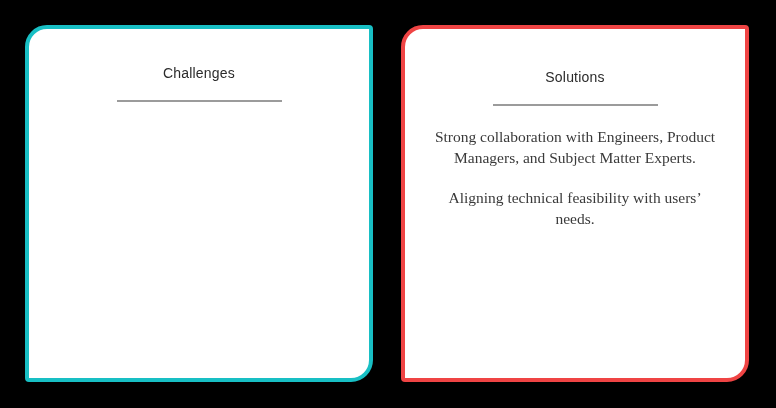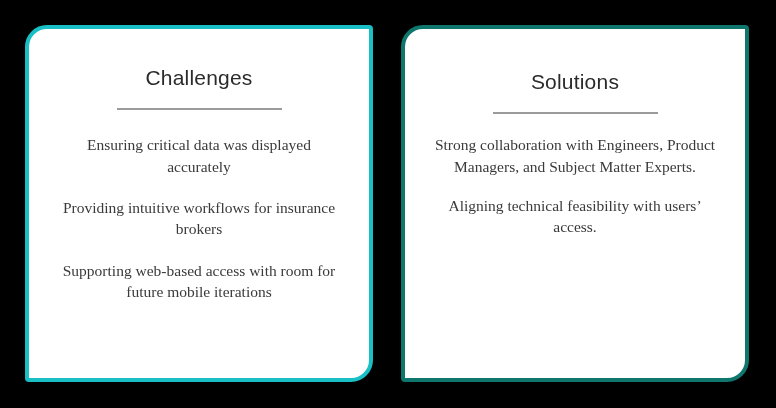--- a/index.html
+++ b/index.html
@@ -55,7 +55,7 @@
   
   .card-title {
     font-family: "Liberation Sans", sans-serif;
-    font-size: 21px;
+    font-size: 14px;
     font-weight: 400;
     color: #2b2b2b;
     letter-spacing: 0.2px;

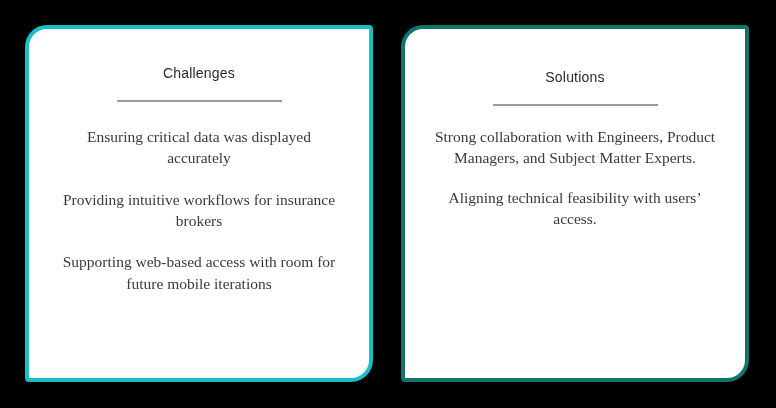--- a/index.html
+++ b/index.html
@@ -43,7 +43,7 @@
     top: 25px;
     width: 348px;
     height: 357px;
-    border: 4px solid #0f766e;
+    border: 4px solid #ef4444;
     border-radius: 22px 4px 22px 4px;
   }
 

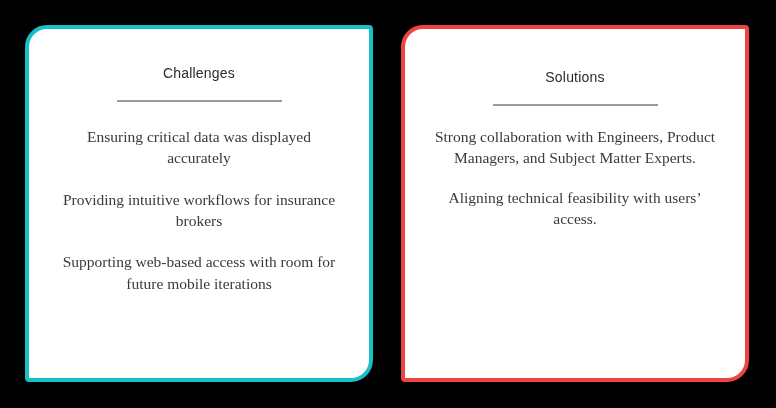--- a/index.html
+++ b/index.html
@@ -112,11 +112,6 @@
         <div class="divider"></div>
       </div>
 
-      <ul class="body-list">
-        <li class="body-item">Ensuring critical data was displayed accurately</li>
-        <li class="body-item">Providing intuitive workflows for insurance brokers</li>
-        <li class="body-item">Supporting web-based access with room for future mobile iterations</li>
-      </ul>
 
     </div>
   </section>

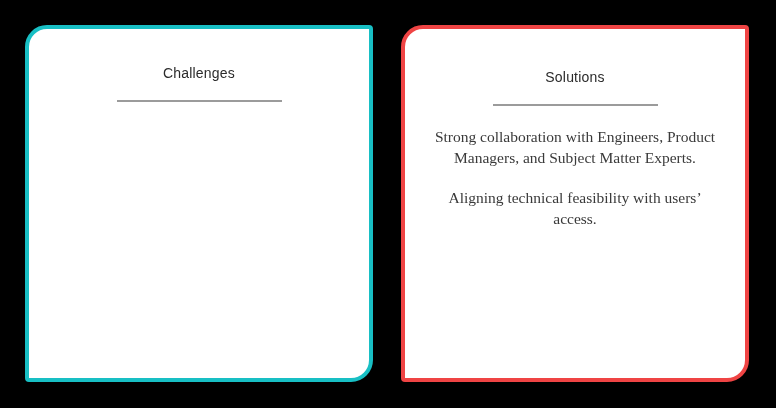--- a/index.html
+++ b/index.html
@@ -127,7 +127,7 @@
 
       <ul class="body-list">
         <li class="body-item">Strong collaboration with Engineers, Product Managers, and Subject Matter Experts.</li>
-        <li class="body-item">Aligning technical feasibility with users’ access.</li>
+        <li class="body-item">Aligning technical feasibility with users’ needs.</li>
       </ul>
 
     </div>

